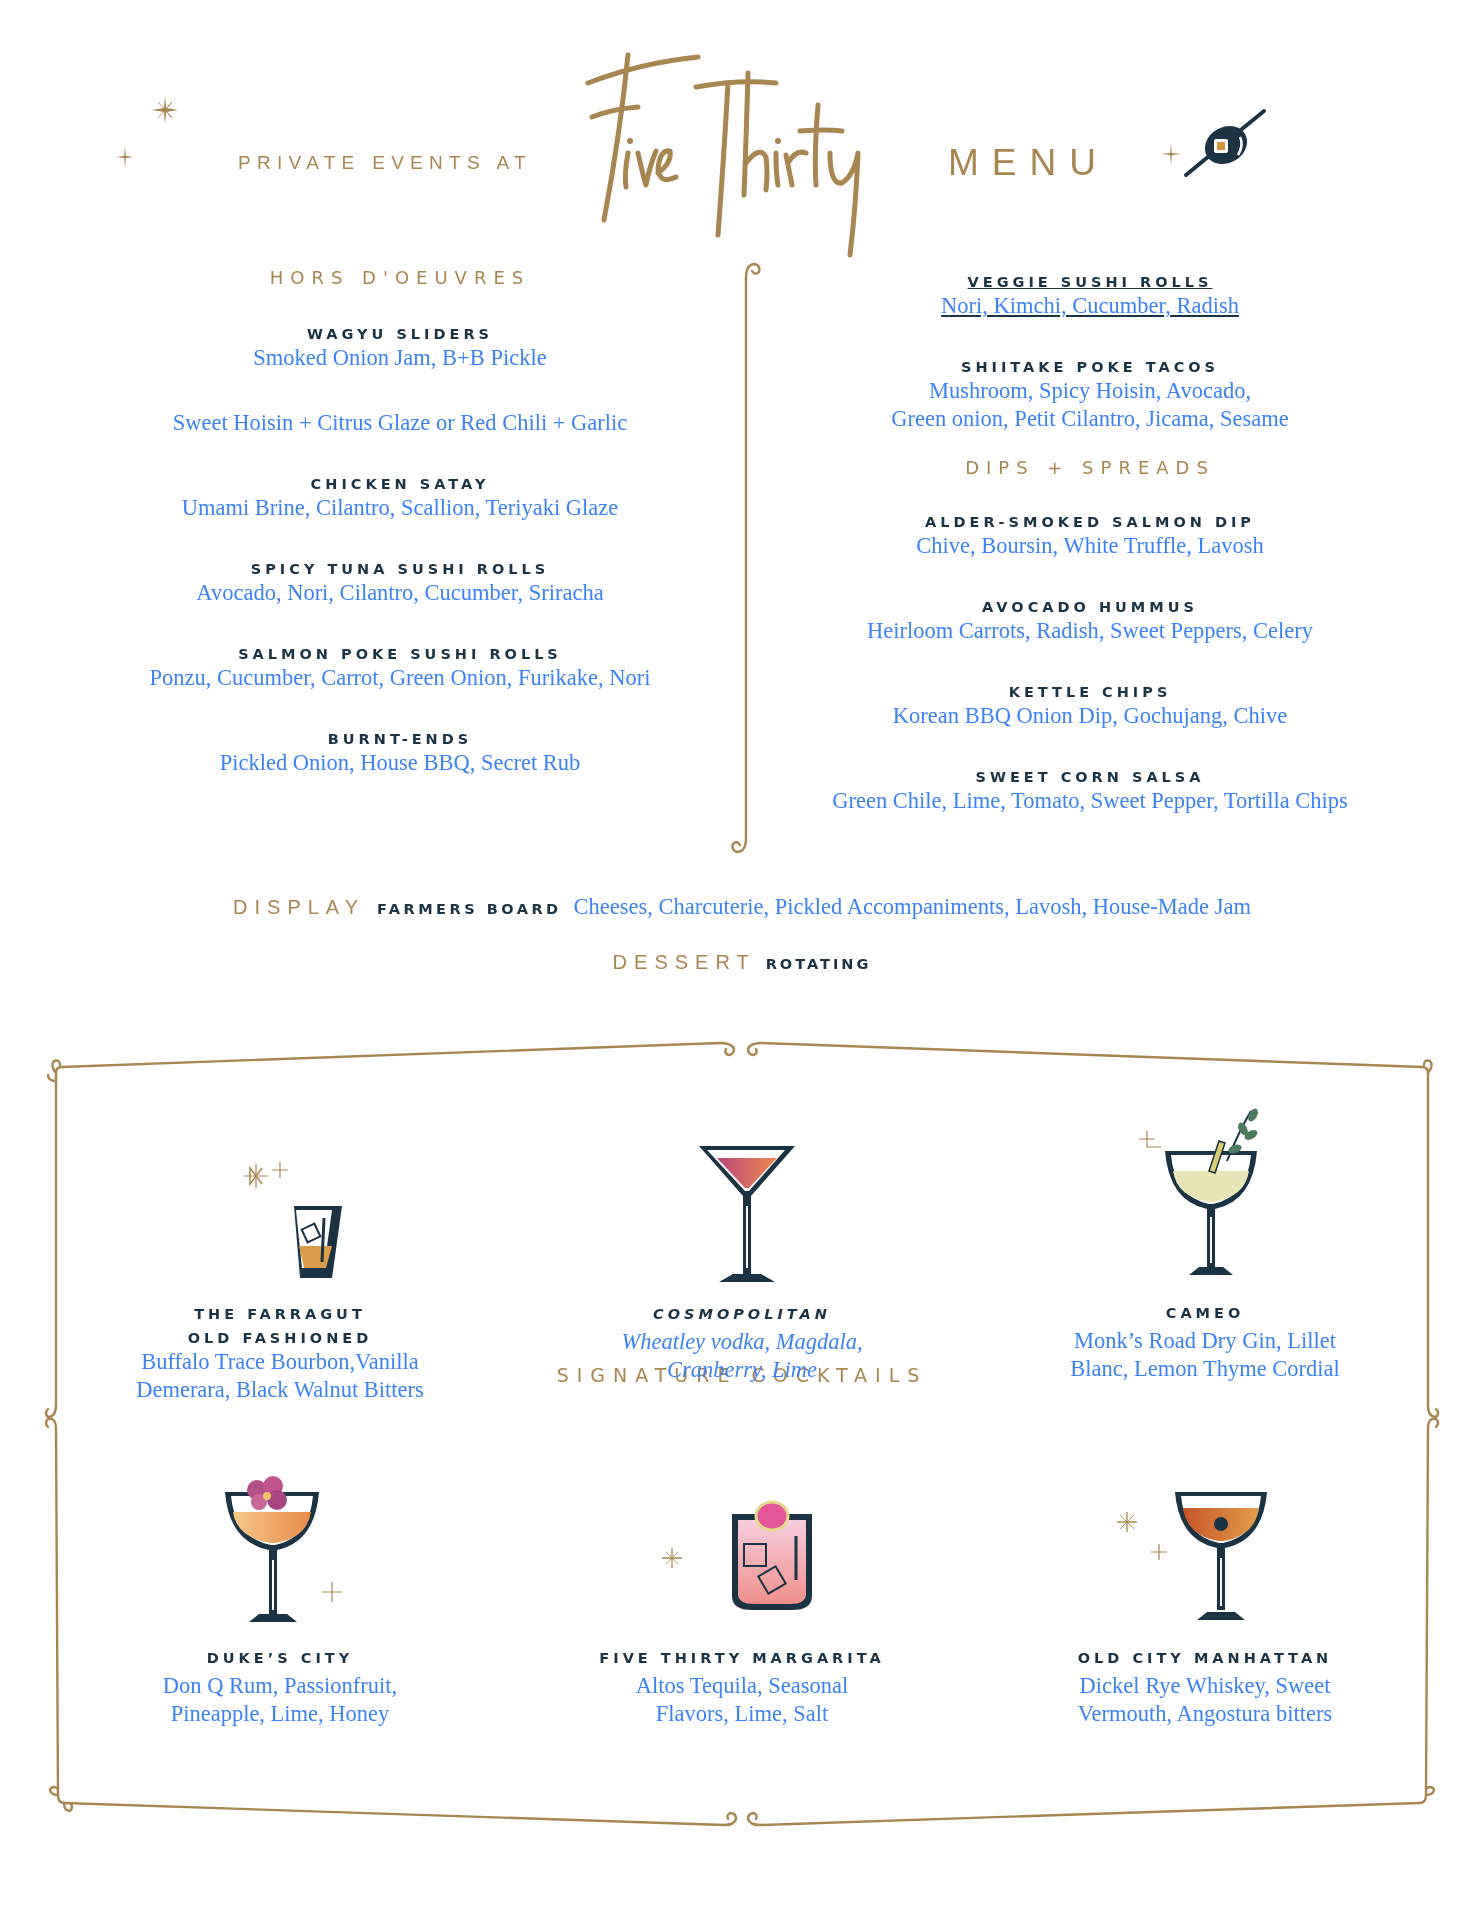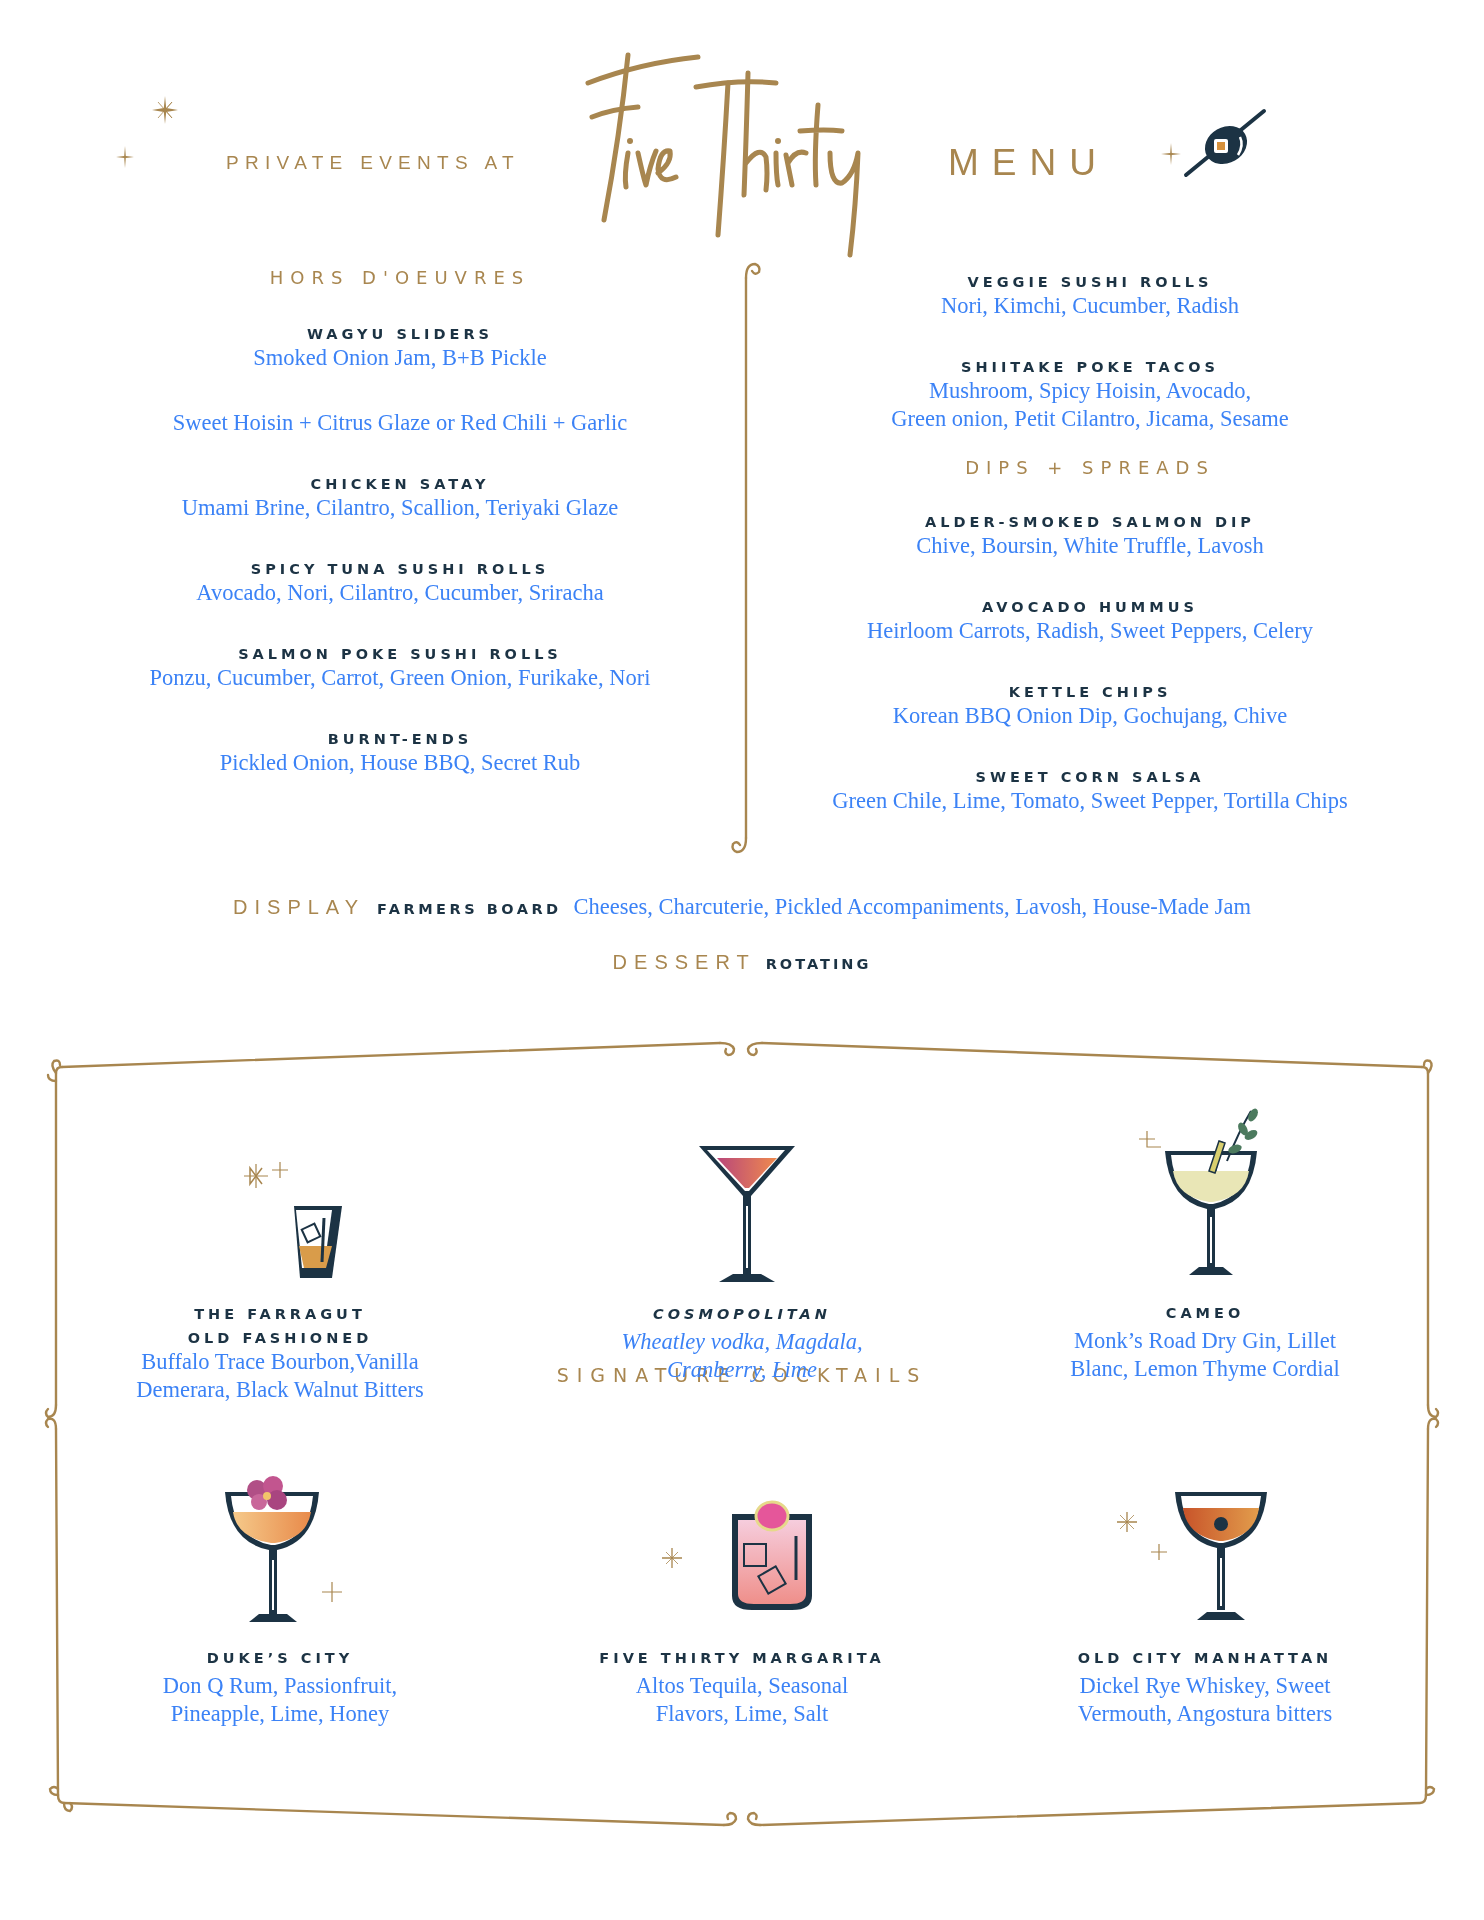--- a/index.html
+++ b/index.html
@@ -26,7 +26,7 @@
     <path d="M9 0 L9.8 10 L18 11 L9.8 12 L9 22 L8.2 12 L0 11 L8.2 10 Z" fill="#a8864f"></path>
   </svg>
 
-  <div class="abs eyebrow" style="left:226px;top:152px;font-size:19px;letter-spacing:6.3px;text-align:right;">PRIVATE EVENTS AT</div>
+  <div class="abs eyebrow" style="left:238px;top:152px;font-size:19px;letter-spacing:6.3px;text-align:right;">PRIVATE EVENTS AT</div>
 
   <svg class="abs" style="left:580px;top:45px;" width="330" height="215" viewBox="0 0 330 215">
     <g fill="none" stroke="#a8864f" stroke-width="5" stroke-linecap="round" stroke-linejoin="round">

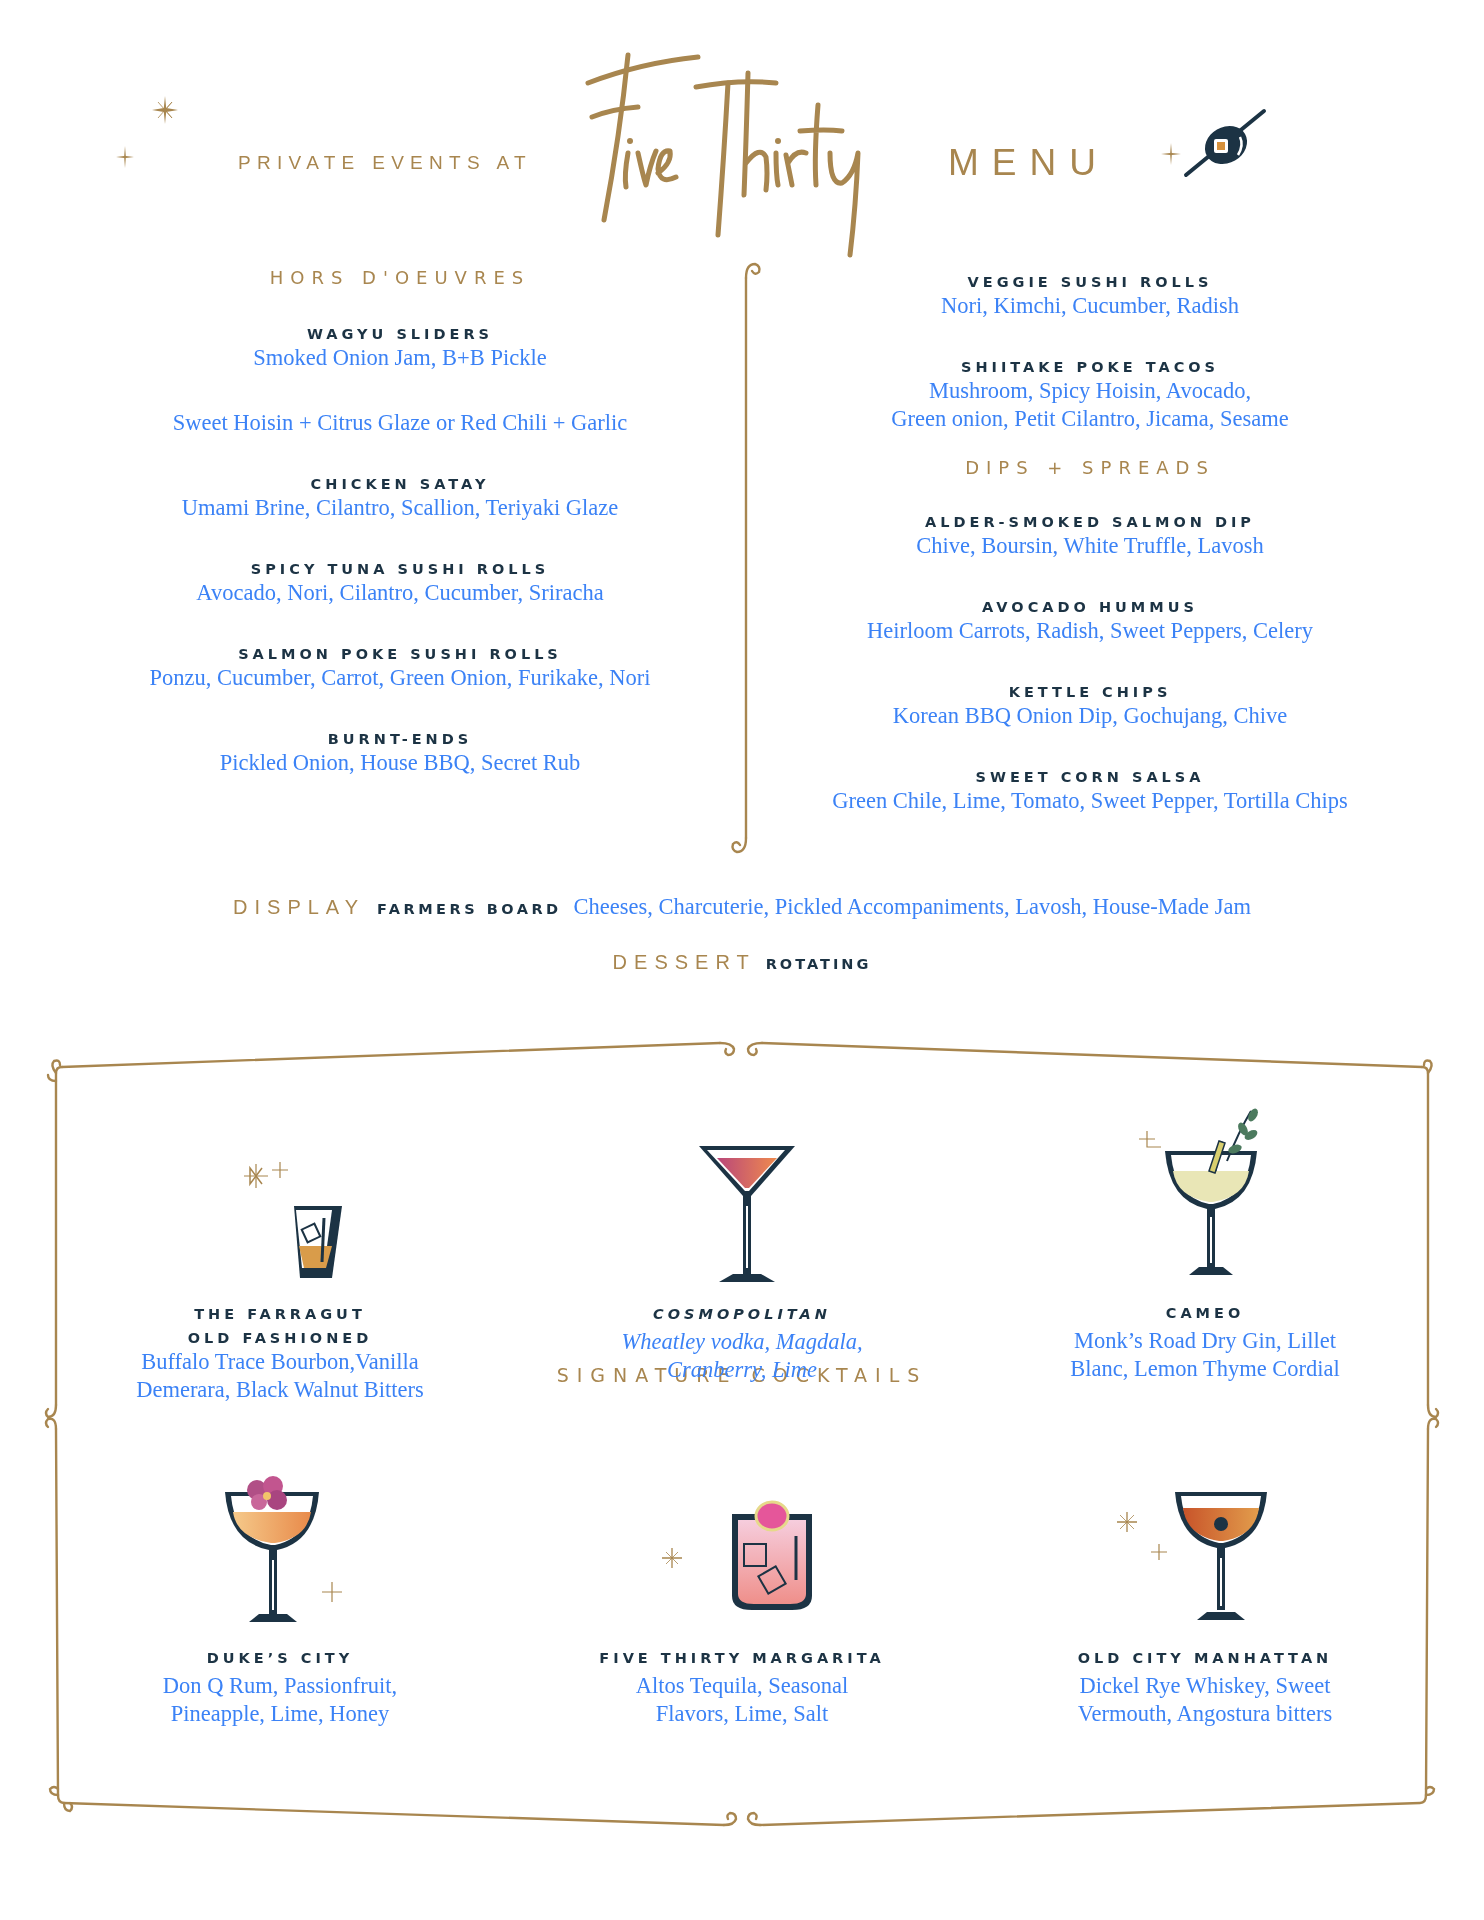--- a/index.html
+++ b/index.html
@@ -106,7 +106,7 @@
 </svg>
 
 <div class="col" style="left:790px;top:272px;width:600px;">
-  <div class="menu-item" style="margin-bottom:37px;">
+  <div class="menu-item" style="margin-bottom:37px;text-decoration:underline;">
     <div class="item-name">VEGGIE SUSHI ROLLS</div>
     <div class="item-desc">Nori, Kimchi, Cucumber, Radish</div>
   </div>

